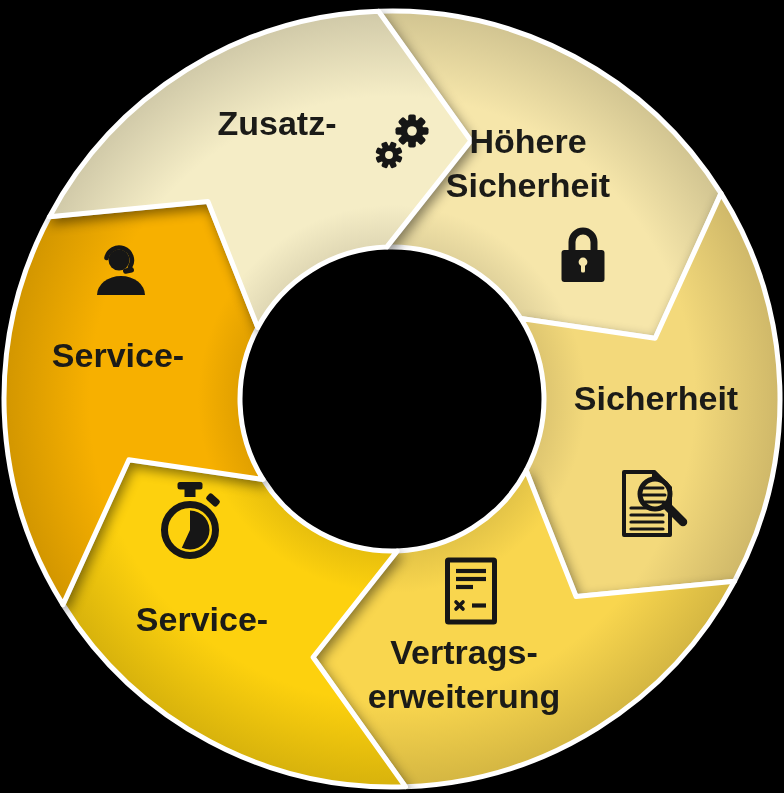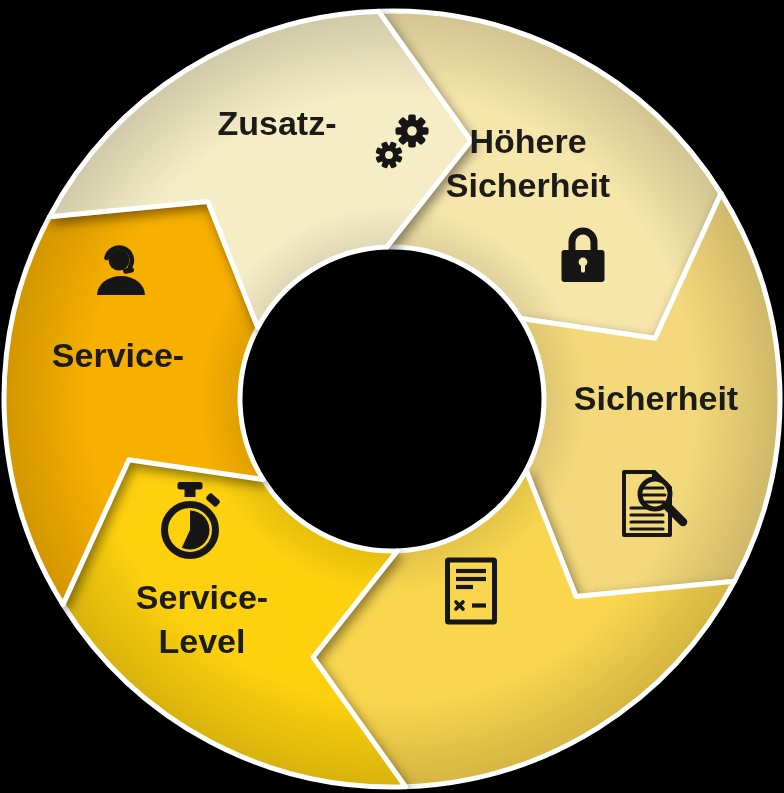--- a/index.html
+++ b/index.html
@@ -81,7 +81,6 @@
   </div>
   <div class="label" style="left:202px;top:620px">
     <span>Service-</span>
-    <span>Level</span>
   </div>
   <div class="label" style="left:118px;top:356px">
     <span>Service-</span>

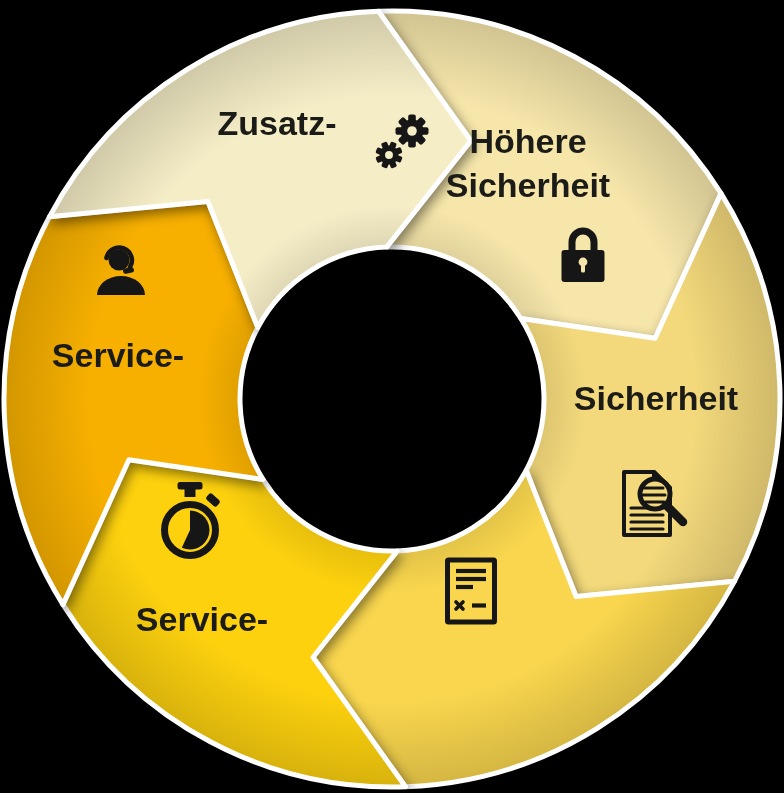--- a/index.html
+++ b/index.html
@@ -78,6 +78,10 @@
   </div>
   <div class="label" style="left:656px;top:399px">
     <span>Sicherheit</span>
+  </div>
+  <div class="label" style="left:464px;top:675px">
+    <span>Vertrags-</span>
+    <span>erweiterung</span>
   </div>
   <div class="label" style="left:202px;top:620px">
     <span>Service-</span>

